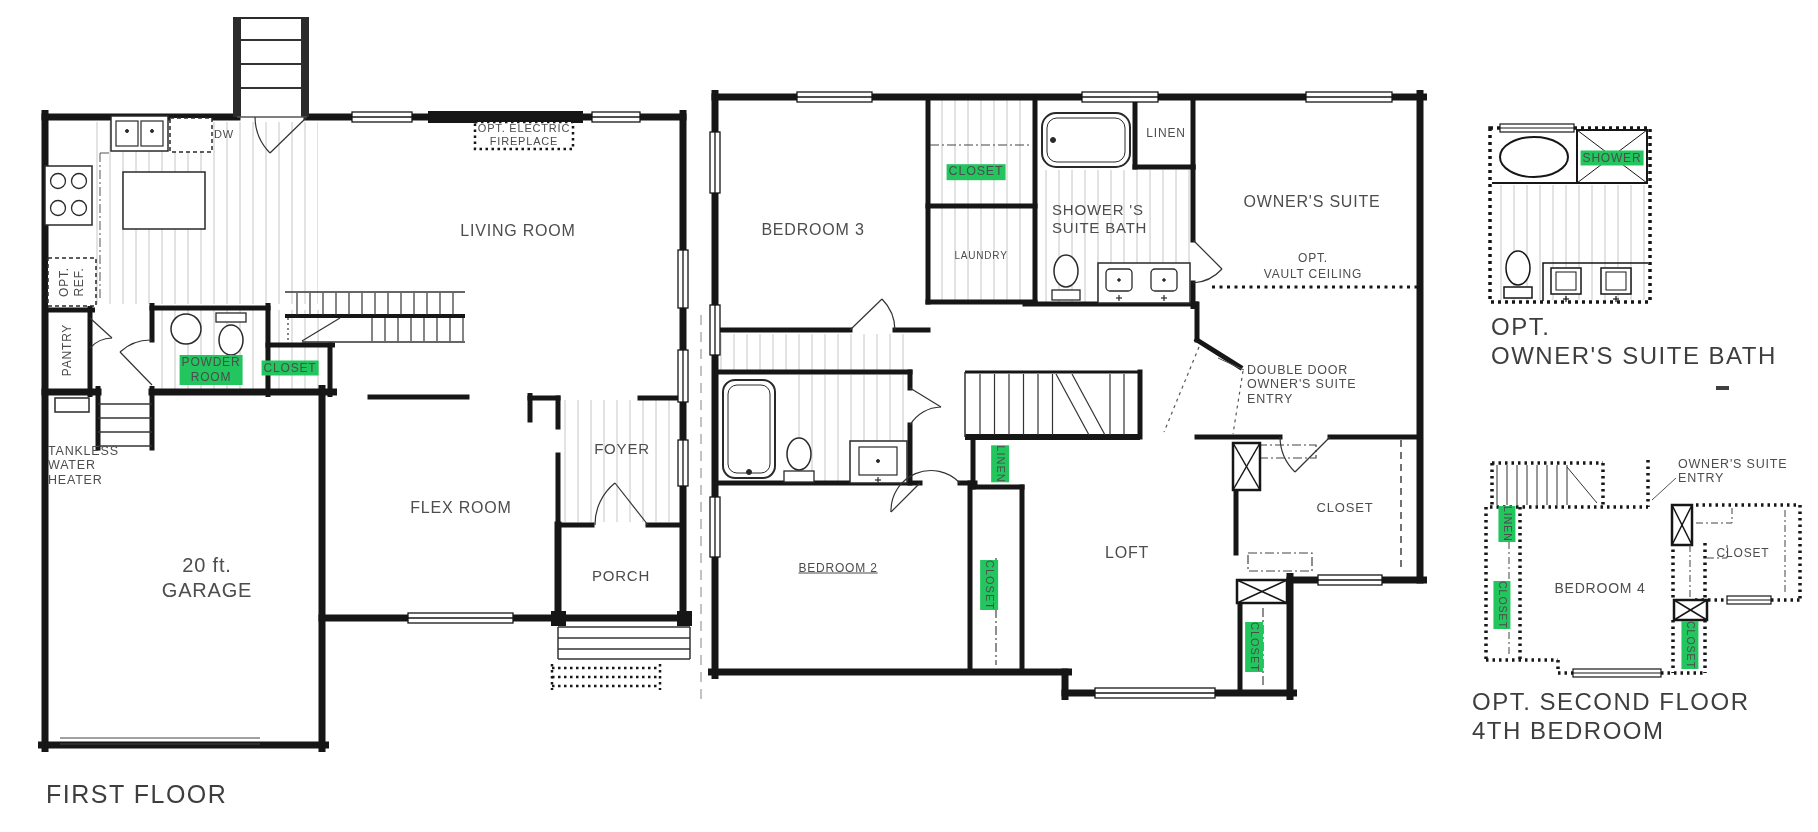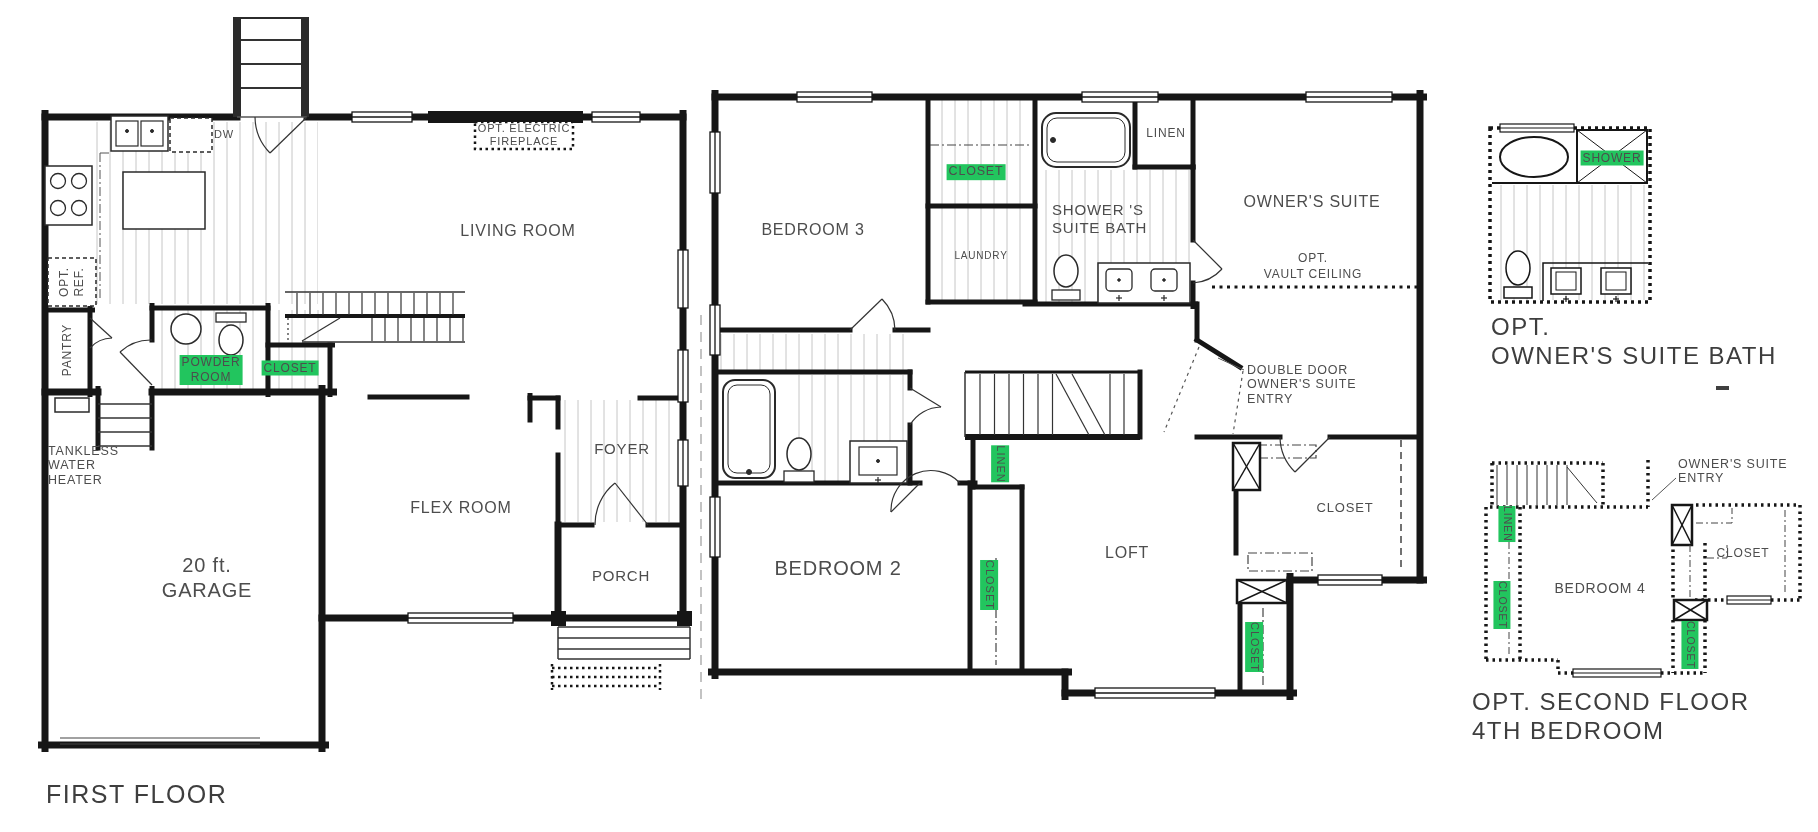--- a/index.html
+++ b/index.html
@@ -489,7 +489,7 @@
   <div class="lbl left" style="left:1247px; top:385px; font-size:12.5px; text-align:left; line-height:1.15;">DOUBLE DOOR
 OWNER'S SUITE
 ENTRY</div>
-  <div class="lbl" style="left:838px; top:568px; font-size:20px;">BEDROOM 2</div>
+  <div class="lbl" style="left:838px; top:568px; font-size:12px;text-decoration:underline;">BEDROOM 2</div>
   <div class="lbl" style="left:1127px; top:553px; font-size:16px;">LOFT</div>
   <div class="lbl" style="left:1345px; top:508px; font-size:13px;">CLOSET</div>
   <div class="lbl vert bgw" style="left:989px; top:585px; font-size:11px;">CLOSET</div>

